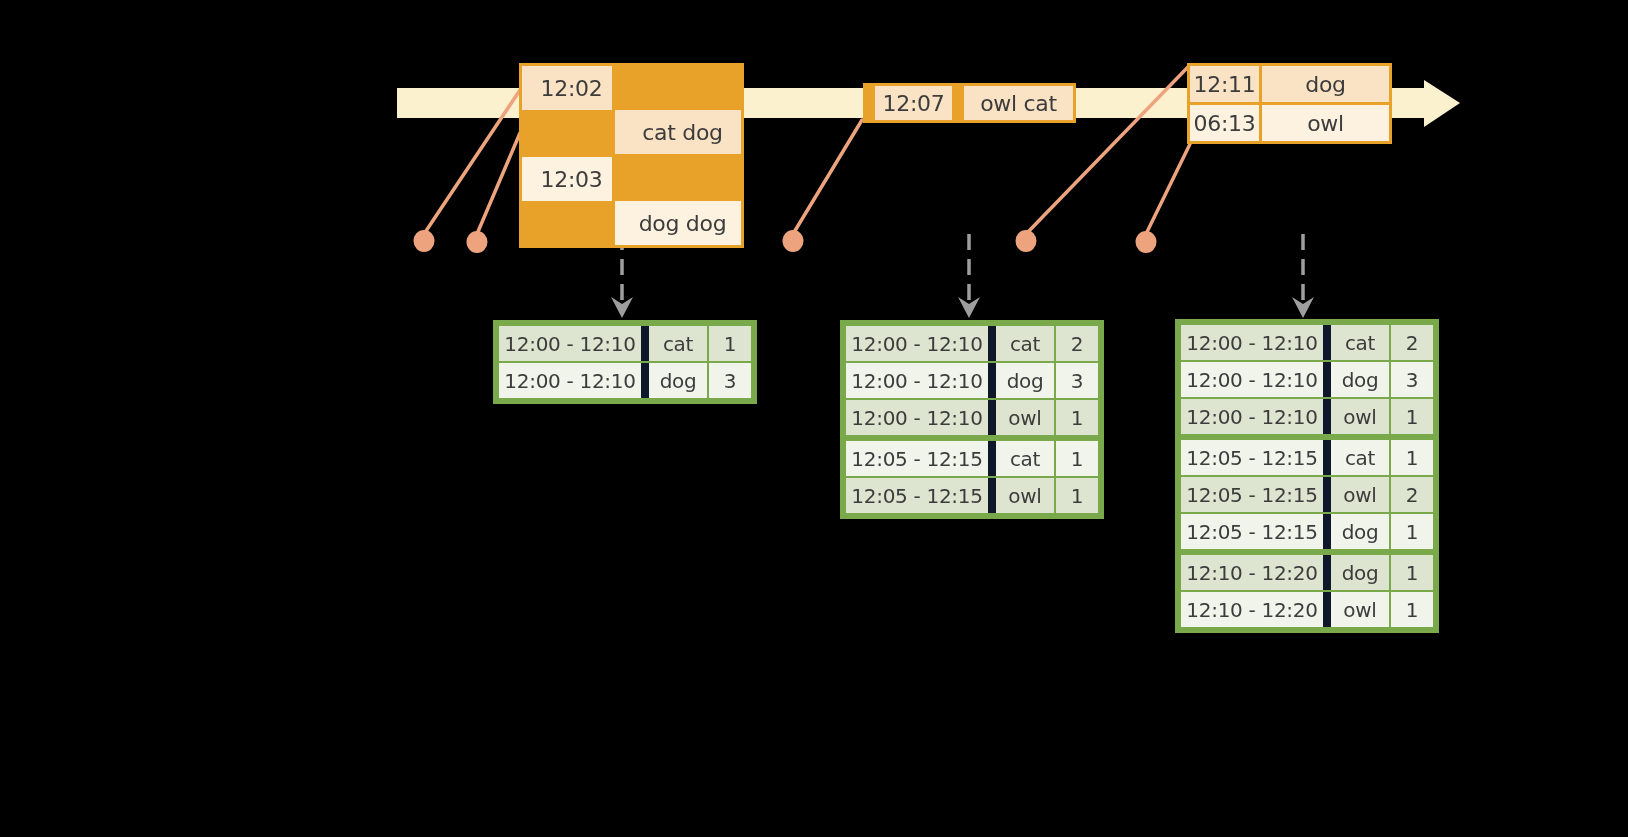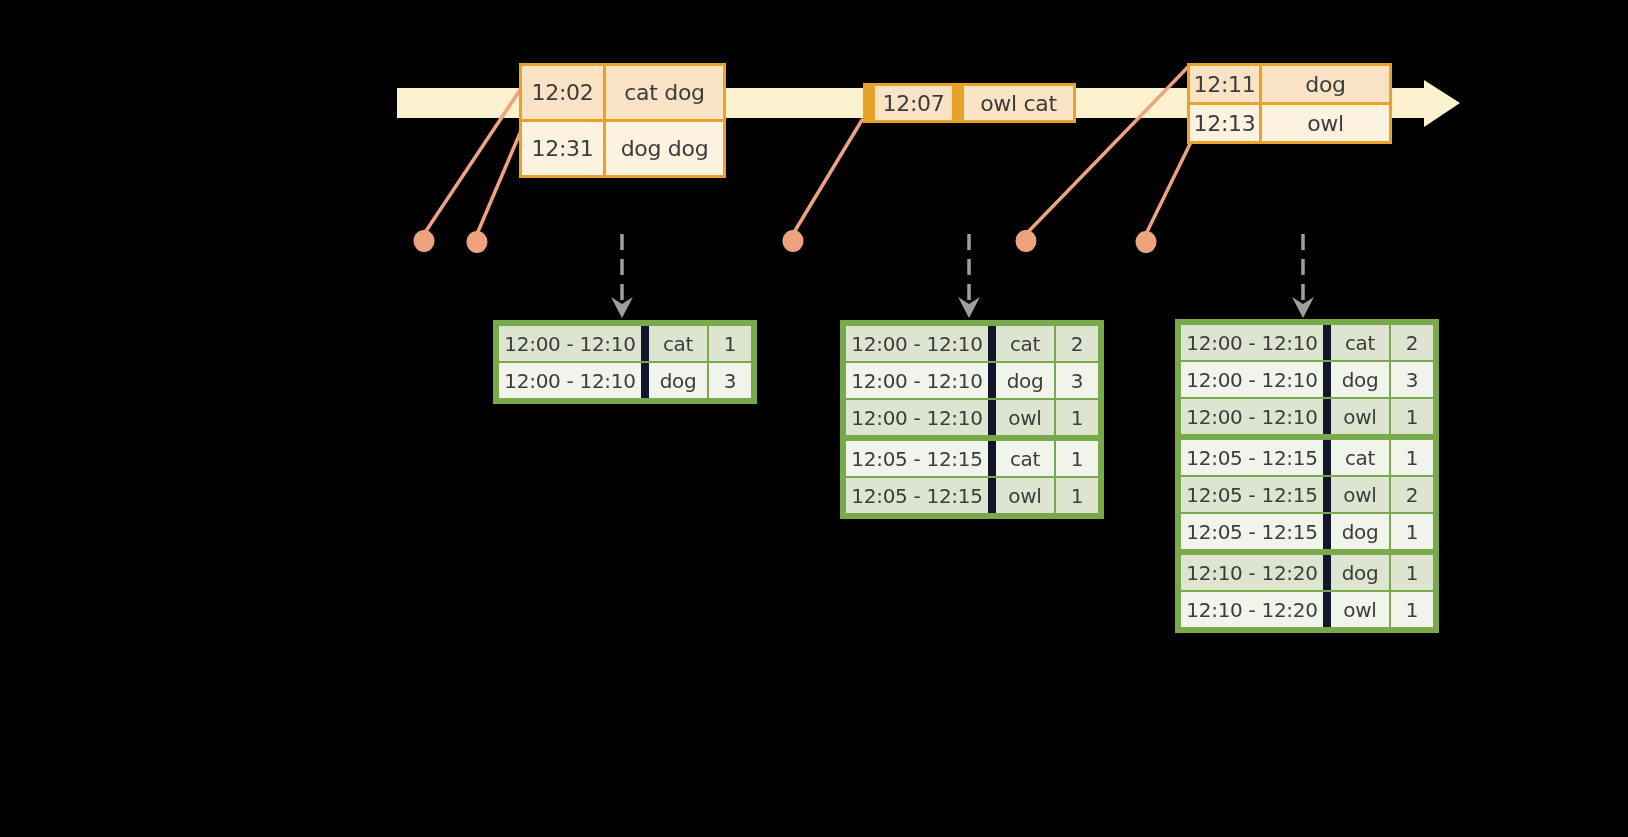--- a/index.html
+++ b/index.html
@@ -23,7 +23,7 @@
     font-size:22px;letter-spacing:-0.3px;
   }
   .ecell.etime{border-right:3px solid #e9a229;}
-  .et1 .ecell{height:53px;} .et1 .etime{width:81px;} .et1 .ewords{width:117px;}
+  .et1 .ecell{height:44px;padding-left:9px;} .et1 .etime{width:81px;} .et1 .ewords{width:117px;}
   .et2 .ecell{height:34px;margin-left:9px;} .et2 .etime{width:77px;} .et2 .ewords{width:109px;}
   .et3 .ecell{height:36px;text-align:right;} .et3 .etime{width:69px;} .et3 .ewords{width:127px;}
   #event-table-1{left:519px;top:63px;}

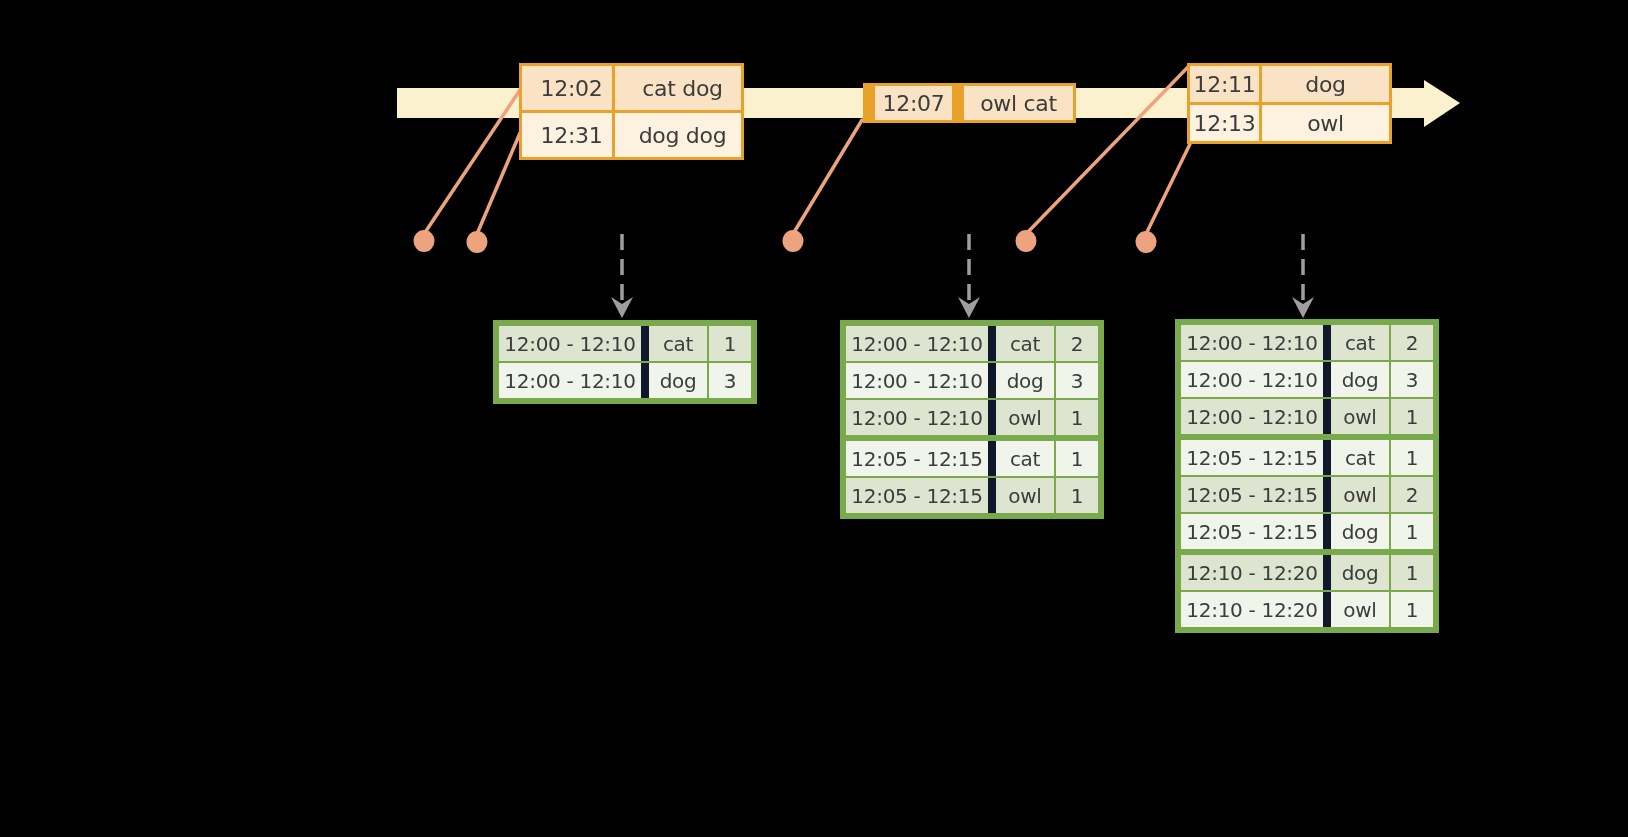--- a/index.html
+++ b/index.html
@@ -23,7 +23,7 @@
     font-size:22px;letter-spacing:-0.3px;
   }
   .ecell.etime{border-right:3px solid #e9a229;}
-  .et1 .ecell{height:44px;padding-left:9px;} .et1 .etime{width:81px;} .et1 .ewords{width:117px;}
+  .et1 .ecell{height:44px;padding-left:9px;} .et1 .etime{width:81px;} .et1 .ewords{width:117px;margin-top:44px;}
   .et2 .ecell{height:34px;margin-left:9px;} .et2 .etime{width:77px;} .et2 .ewords{width:109px;}
   .et3 .ecell{height:36px;text-align:right;} .et3 .etime{width:69px;} .et3 .ewords{width:127px;}
   #event-table-1{left:519px;top:63px;}

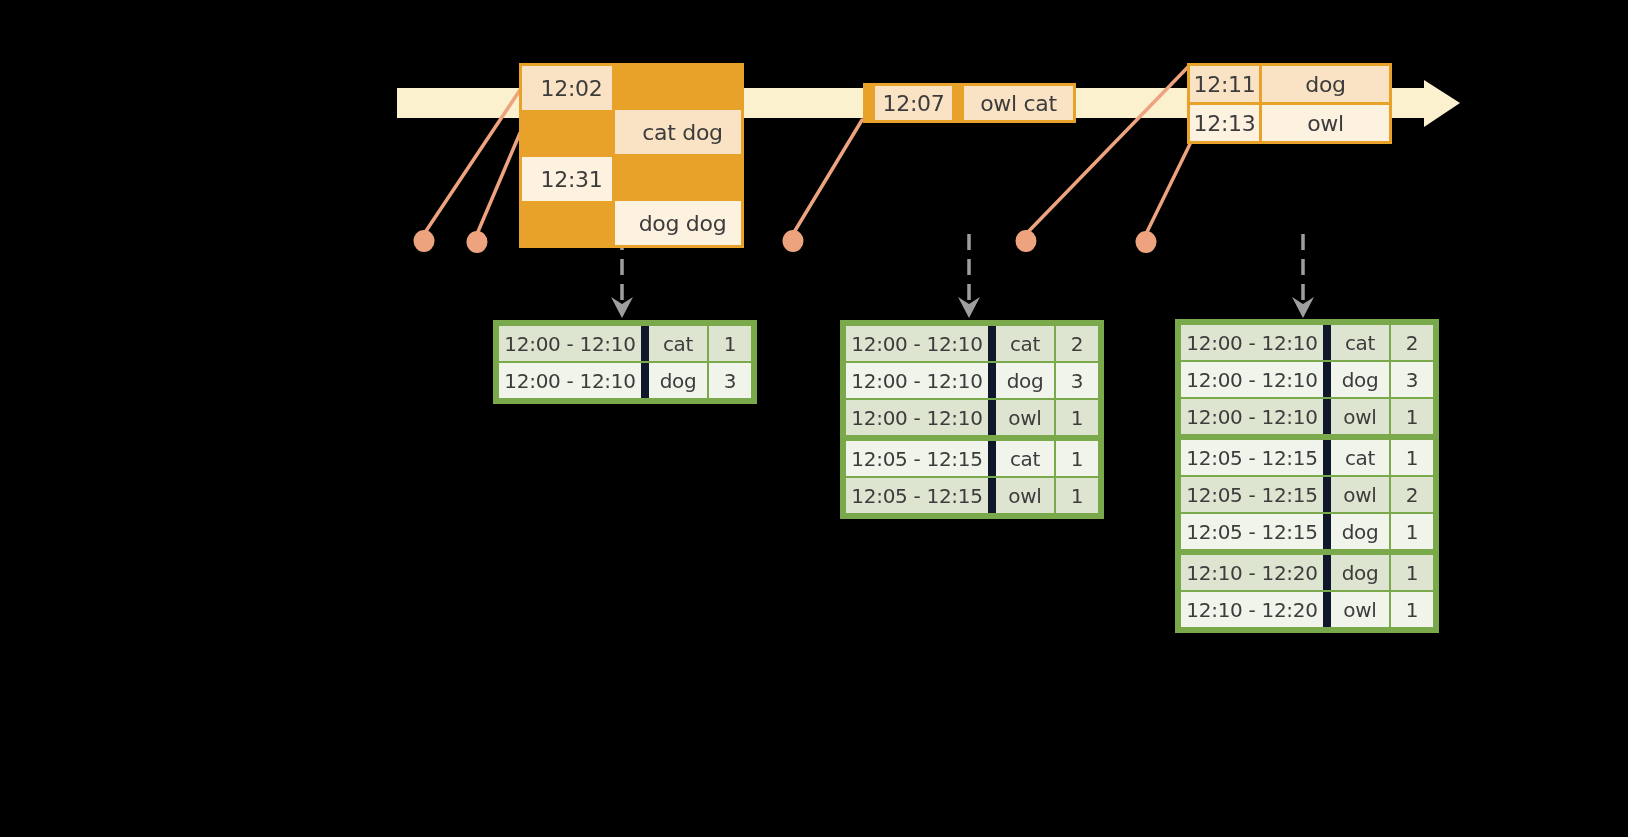--- a/index.html
+++ b/index.html
@@ -110,7 +110,7 @@
         <div class="ecell ewords">dog</div>
       </div>
       <div class="erow elight">
-        <div class="ecell etime">12:13</div>
+        <div class="ecell etime">06:13</div>
         <div class="ecell ewords">owl</div>
       </div>
     </div>

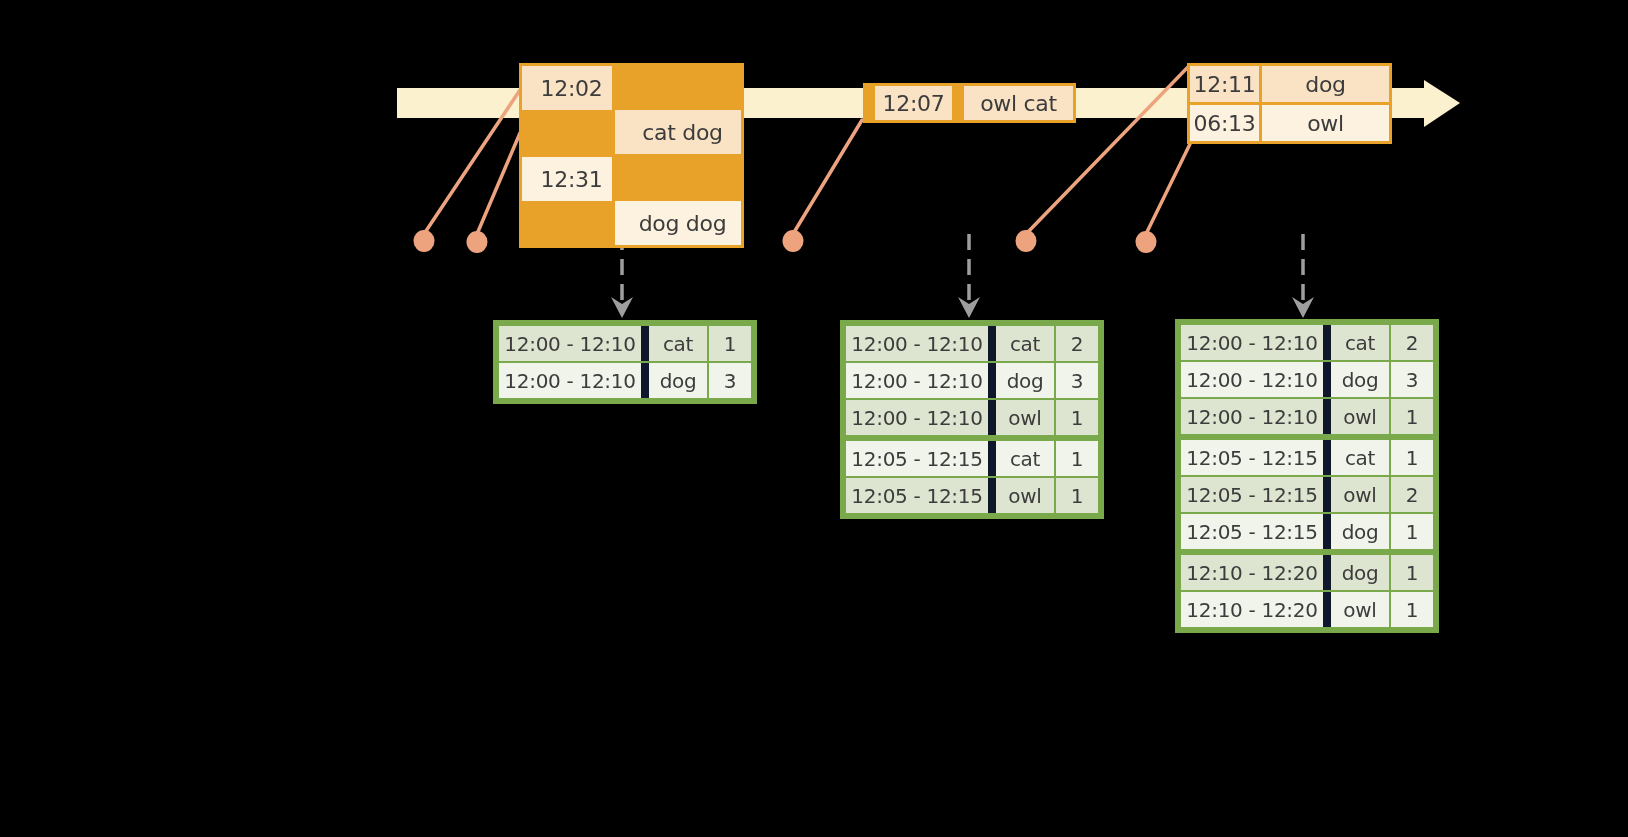--- a/index.html
+++ b/index.html
@@ -94,7 +94,7 @@
         <div class="ecell ewords">cat dog</div>
       </div>
       <div class="erow elight">
-        <div class="ecell etime">12:31</div>
+        <div class="ecell etime">12:03</div>
         <div class="ecell ewords">dog dog</div>
       </div>
     </div>

